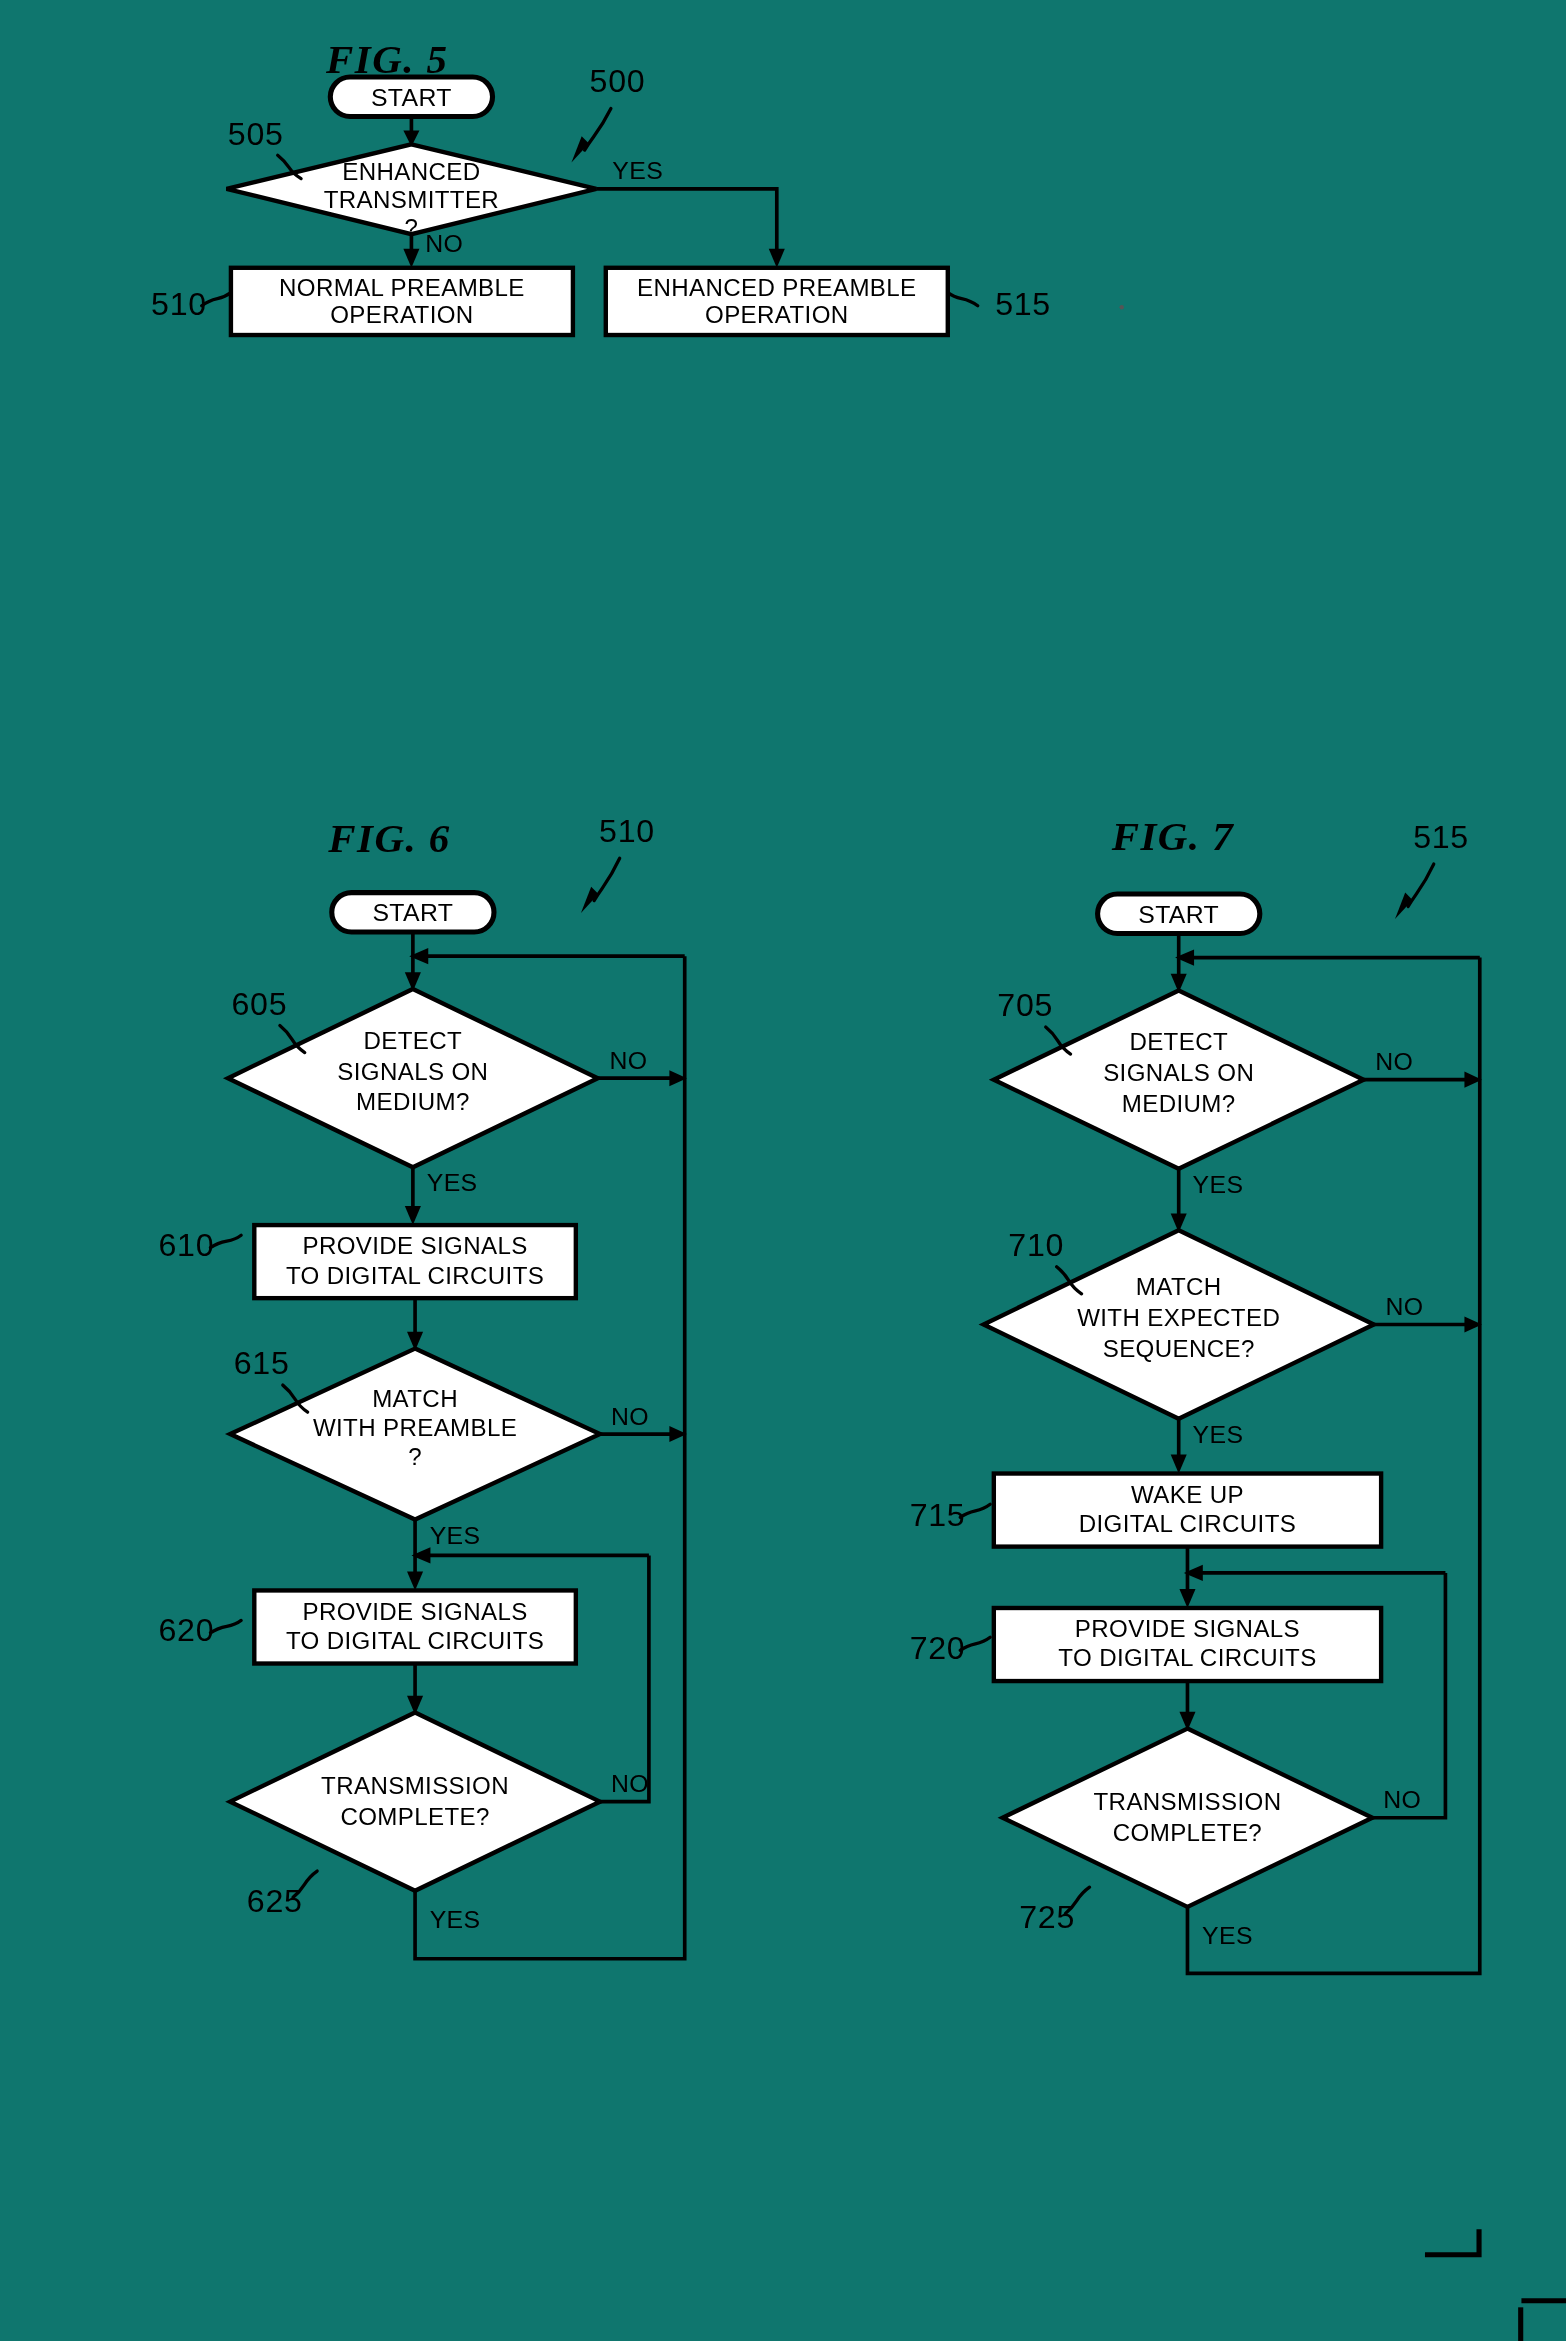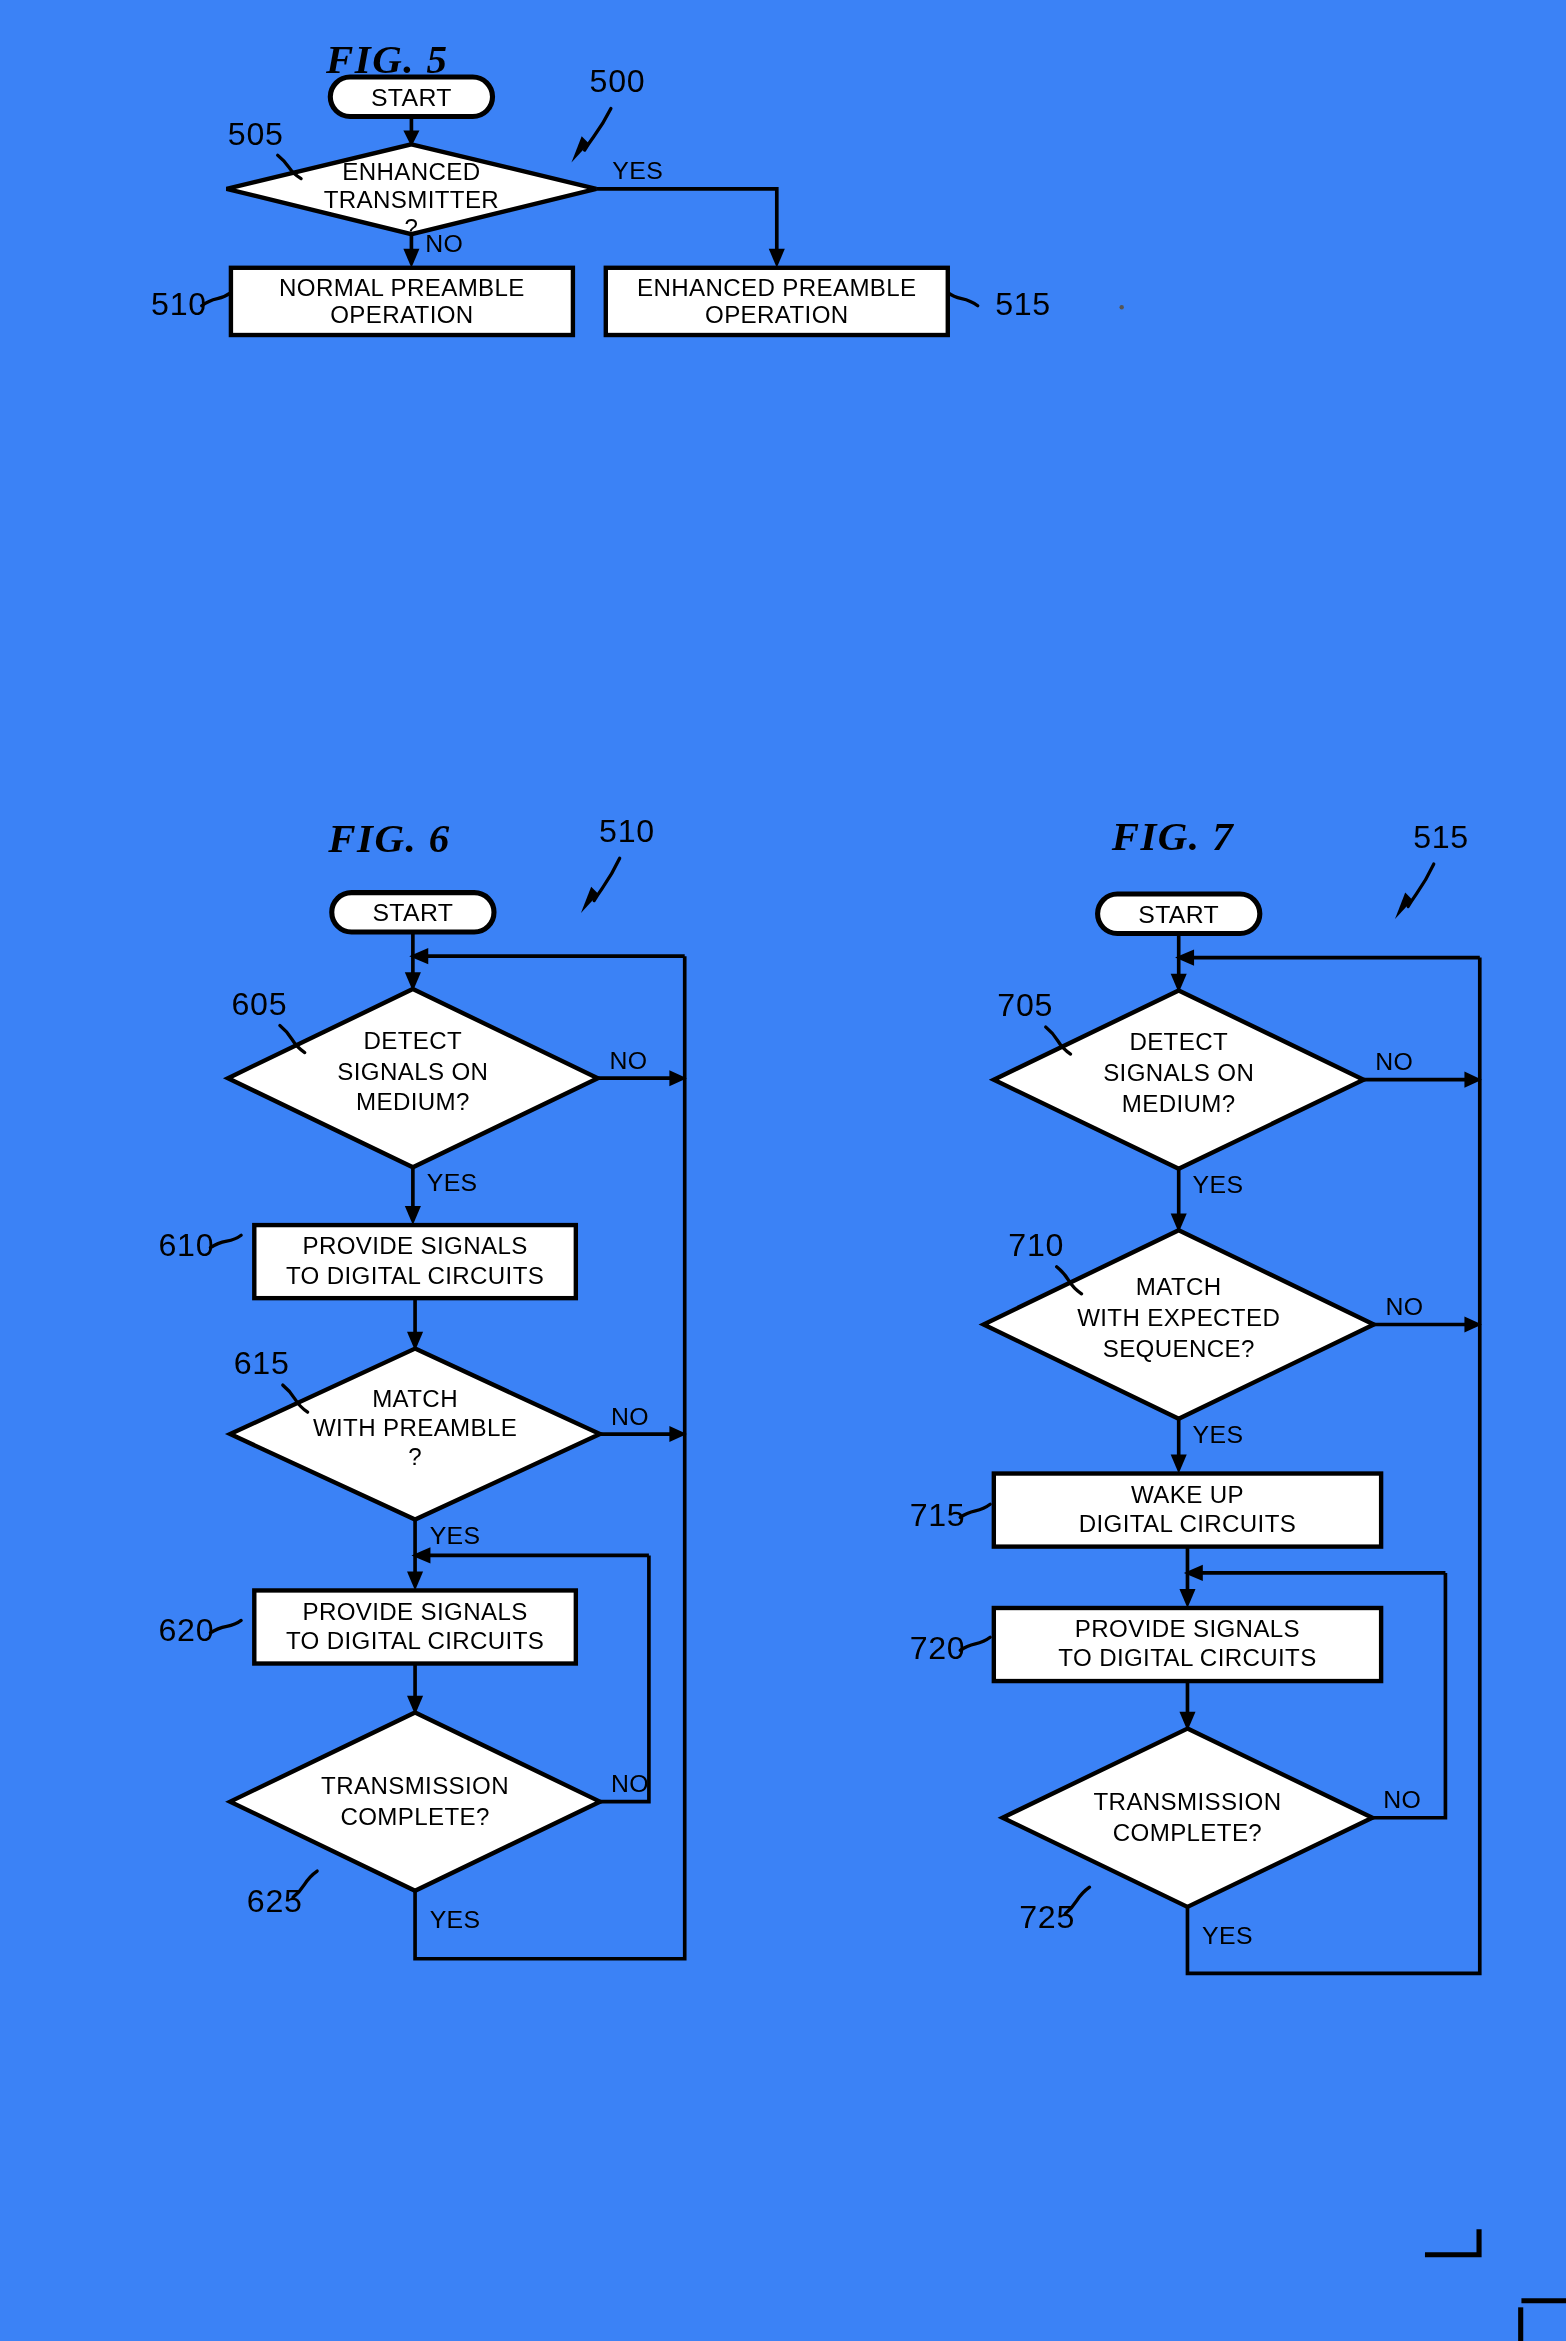--- a/index.html
+++ b/index.html
@@ -11,7 +11,7 @@
     position: relative;
     width: 1566px;
     height: 2342px;
-    background: #3b82f6;
+    background: #0f766e;
     font-family: "Liberation Sans", sans-serif;
     overflow: hidden;
   }

